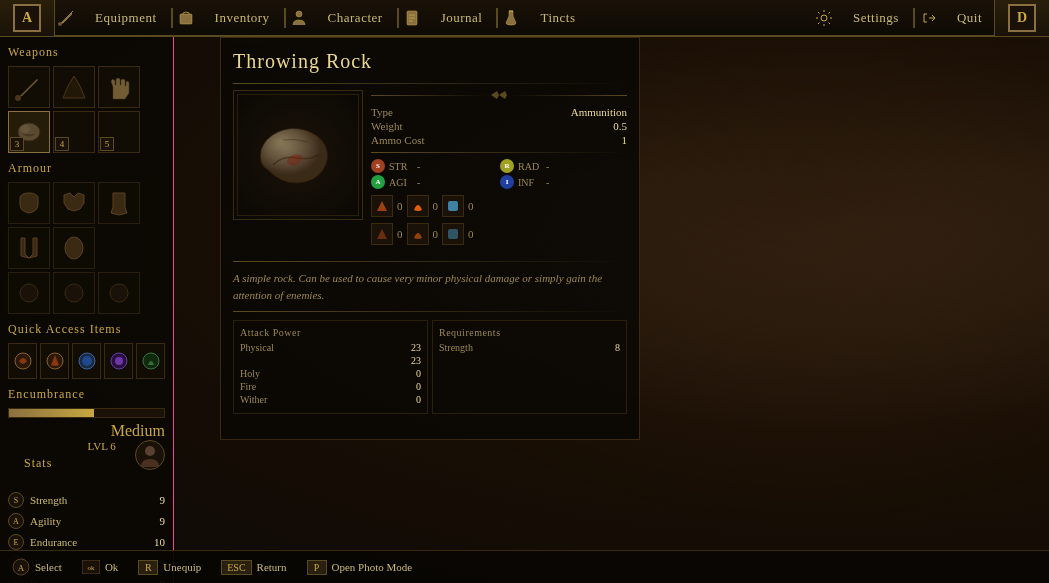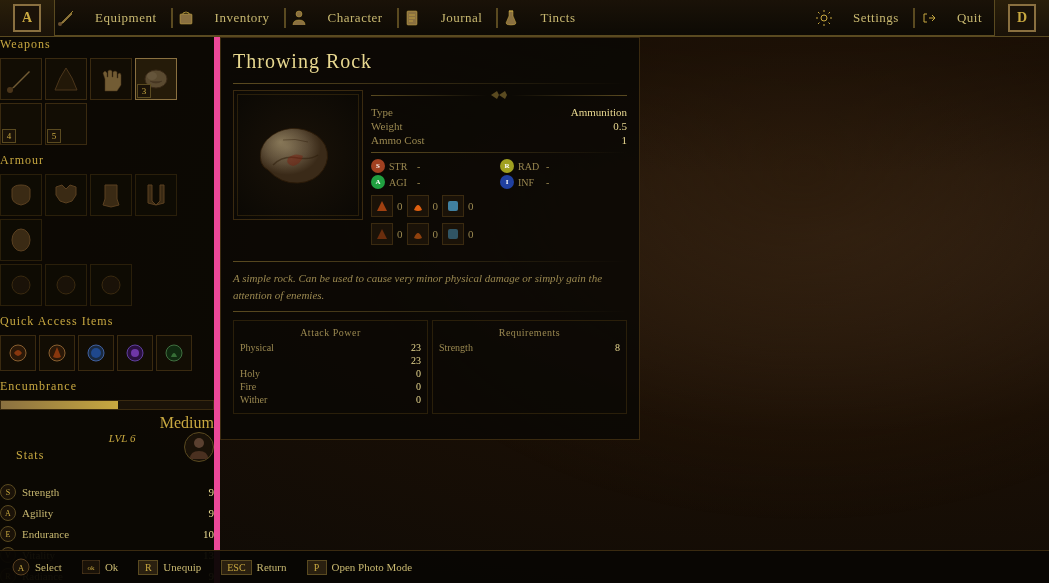--- a/index.html
+++ b/index.html
@@ -113,12 +113,12 @@
       position: absolute;
       top: 37px;
       left: 0;
-      width: 220px;
+      width: 174px;
       height: 546px;
       background: rgba(10, 8, 4, 0.85);
-      border-right: 6px solid #ec4899;
+      border-right: 1px solid #ec4899;
       z-index: 5;
-      padding: 0;
+      padding: 8px;
     }
 
     .section-title {

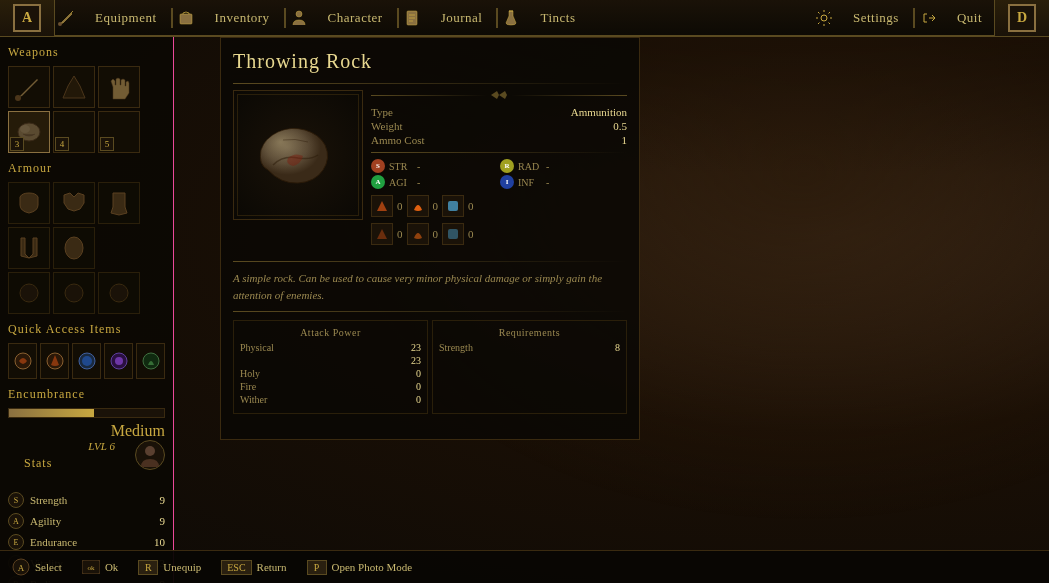--- a/index.html
+++ b/index.html
@@ -428,7 +428,6 @@
     .detail-section {
       border: 1px solid #2a1f0a;
       padding: 6px;
-      text-align: center;
     }
 
     .detail-header {

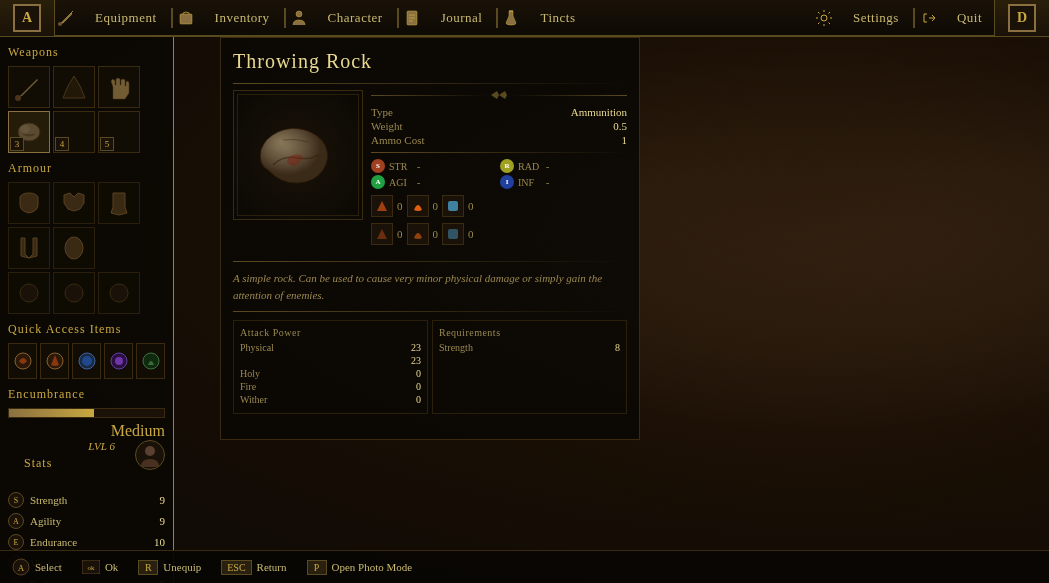--- a/index.html
+++ b/index.html
@@ -245,7 +245,6 @@
     .lvl-badge {
       color: #c8a840;
       font-size: 11px;
-      font-style: italic;
     }
 
     

